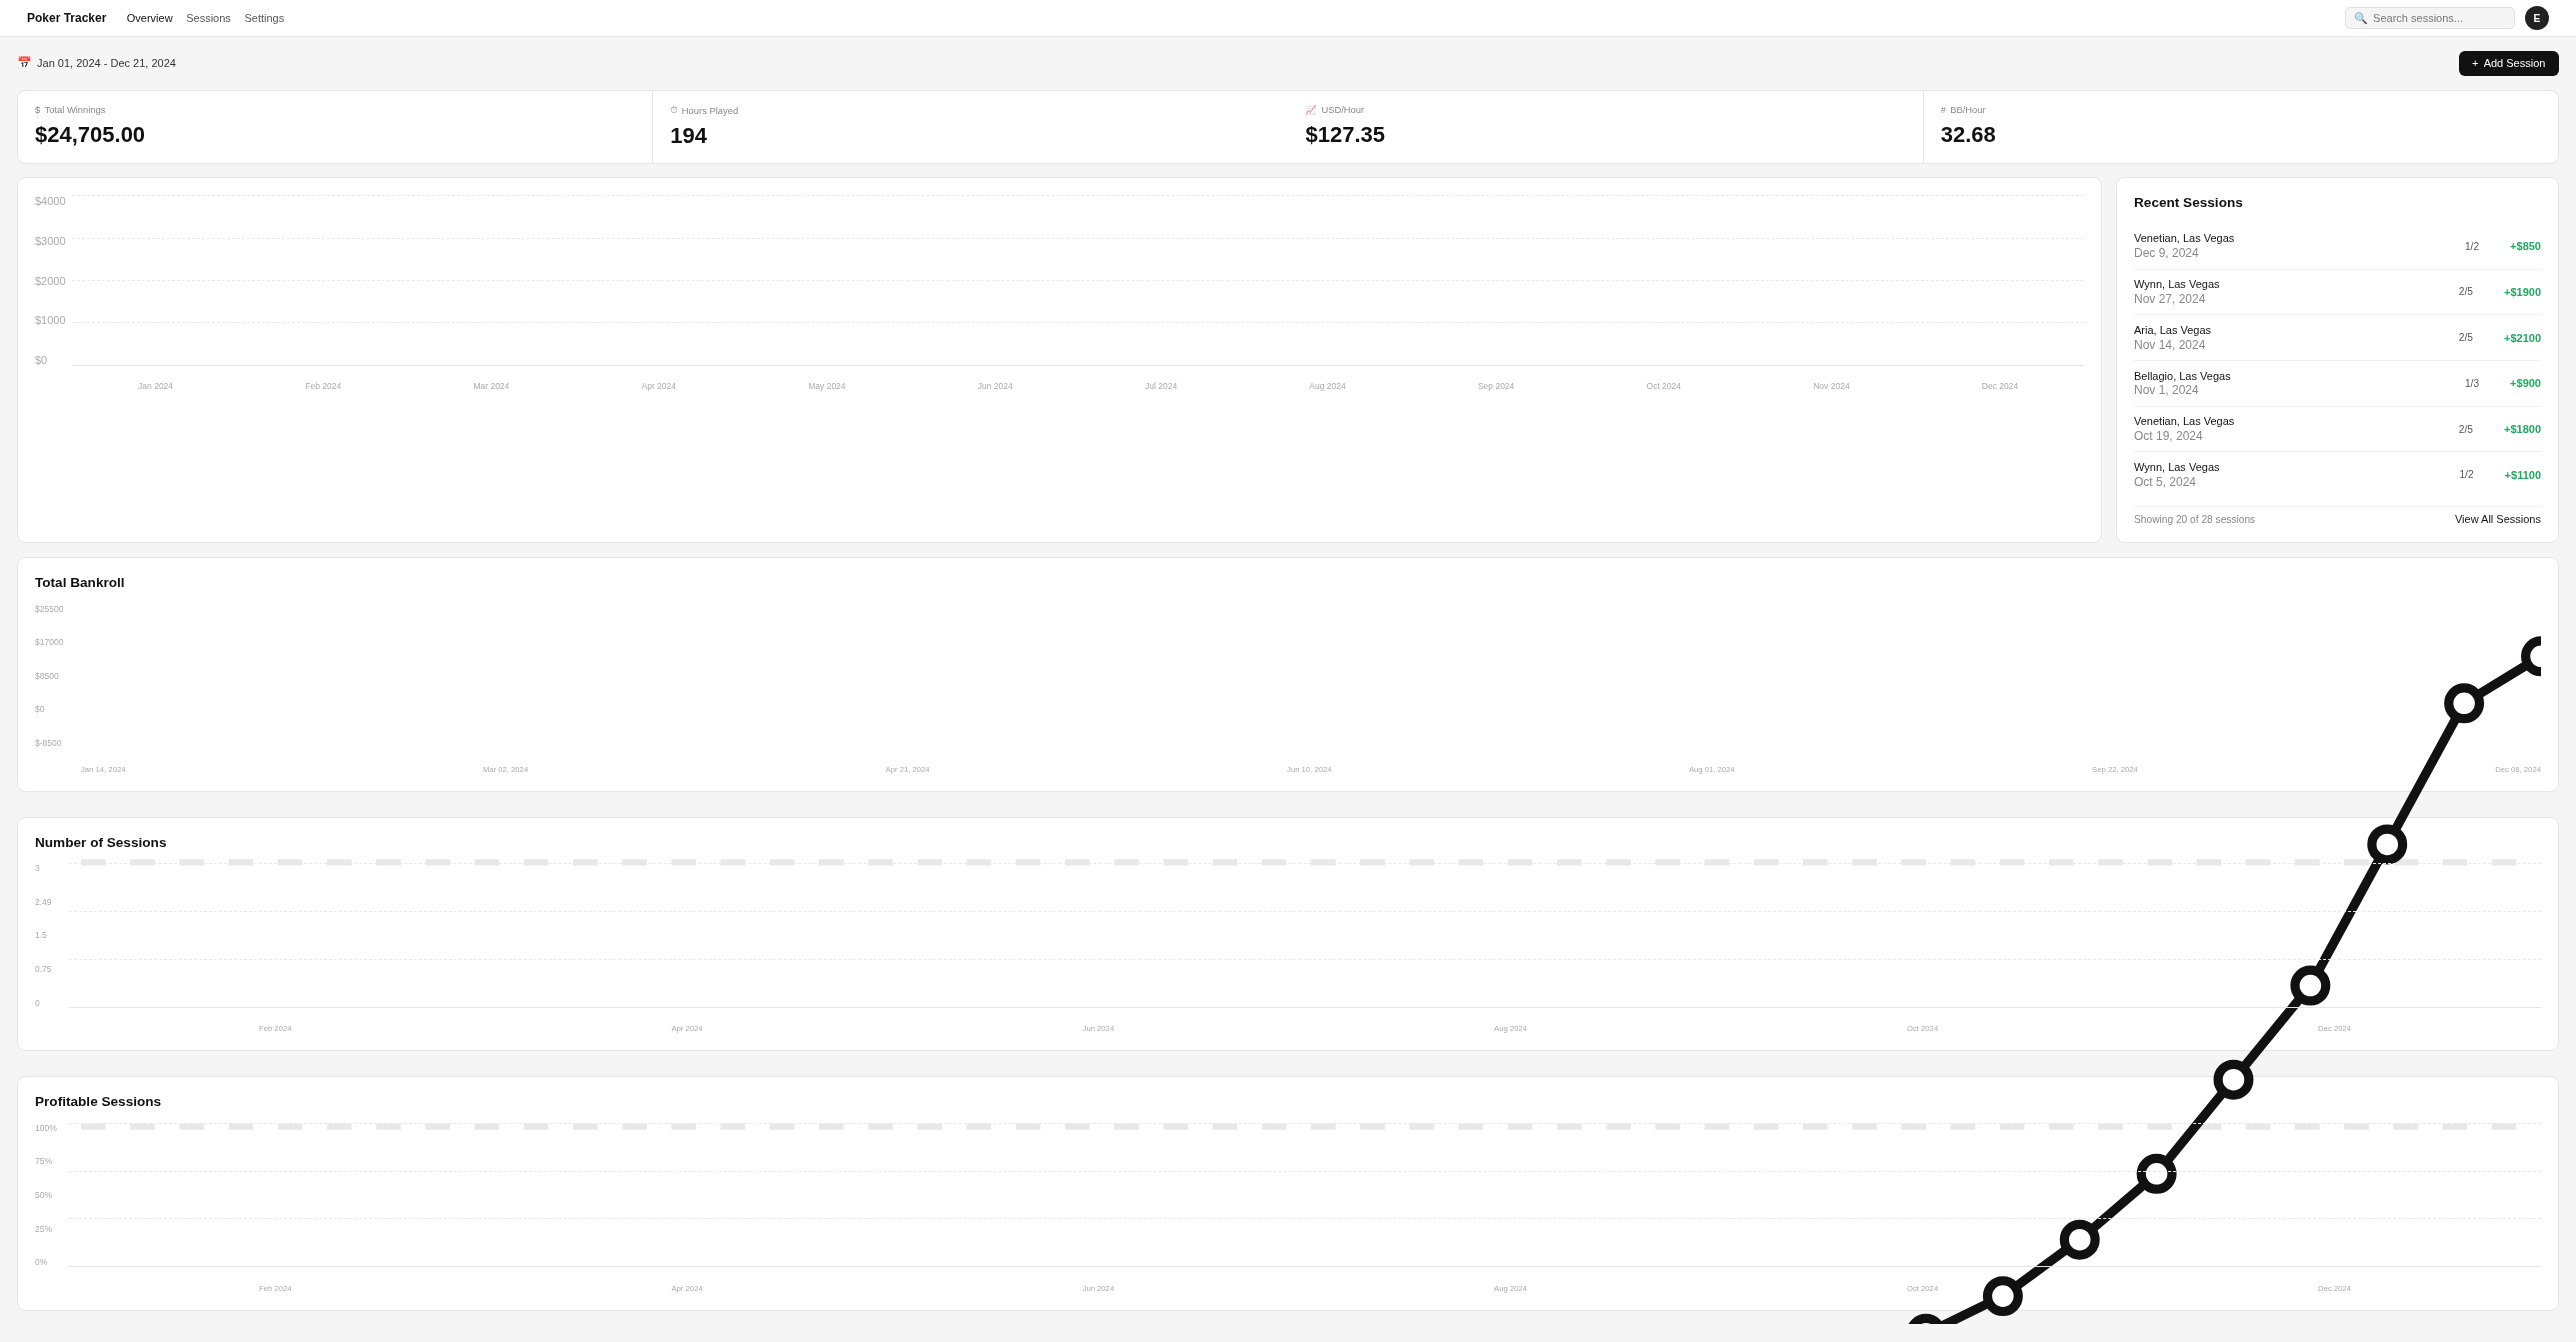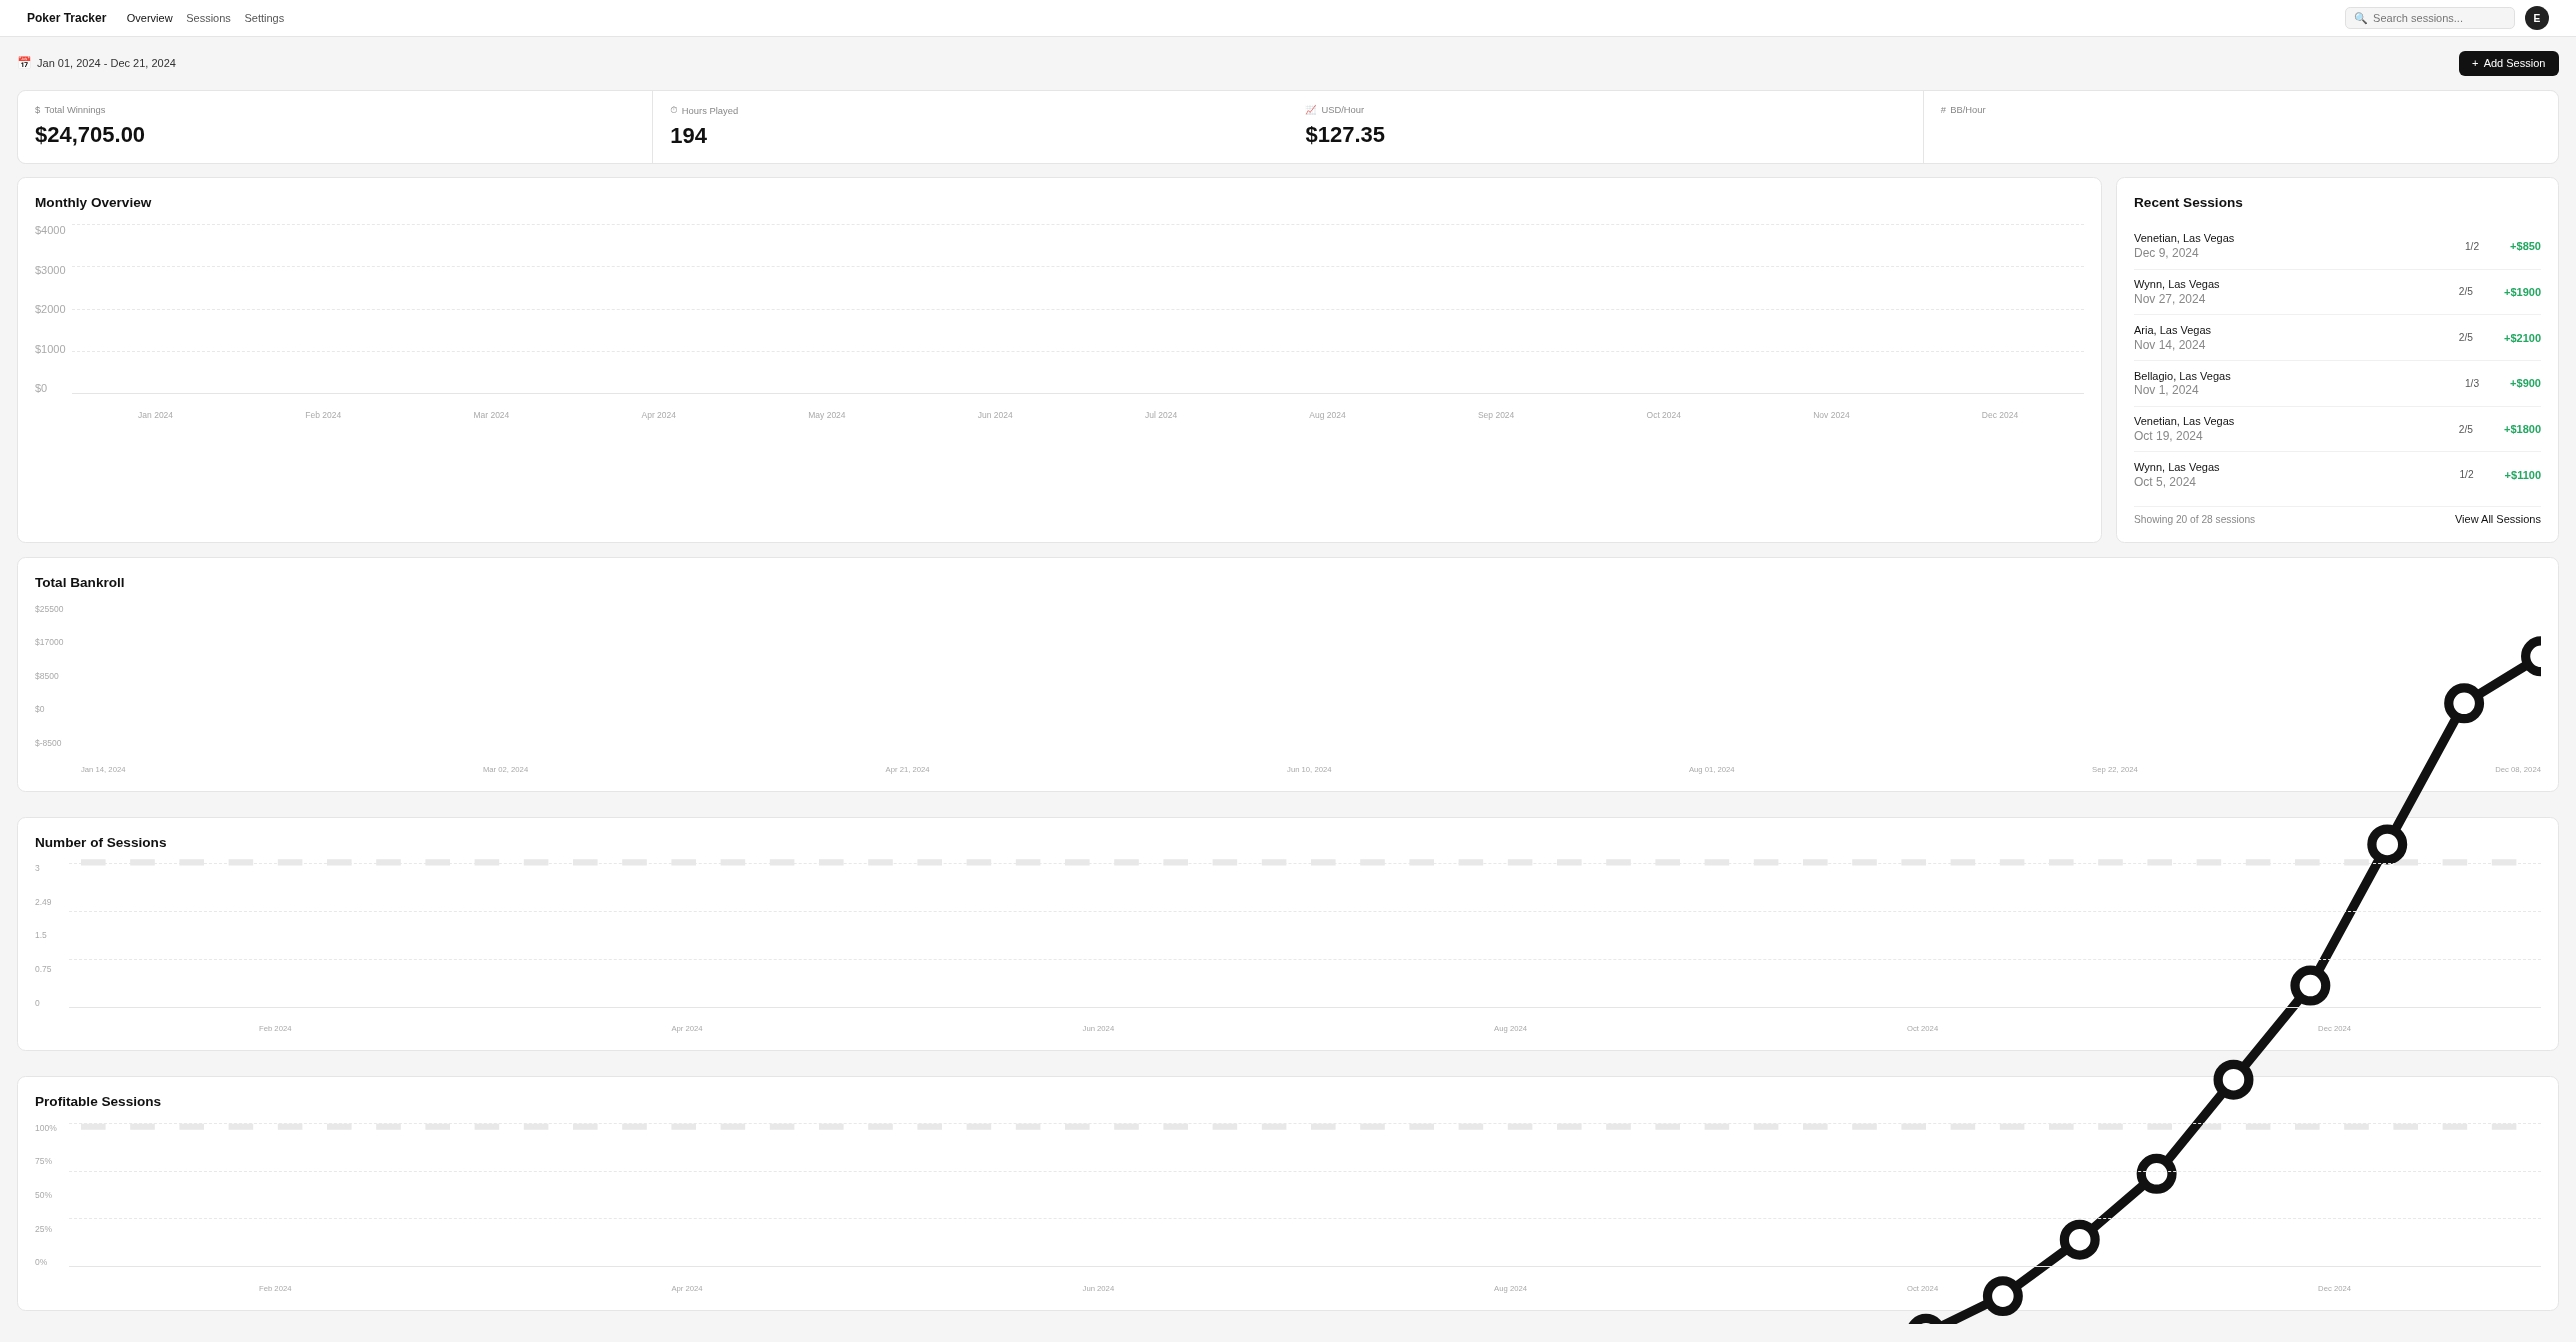--- a/index.html
+++ b/index.html
@@ -136,6 +136,7 @@
         <span>#</span>
         <span>BB/Hour</span>
       </div>
+      <div class="stat-value">32.68</div>
     </div>
   </div>
 

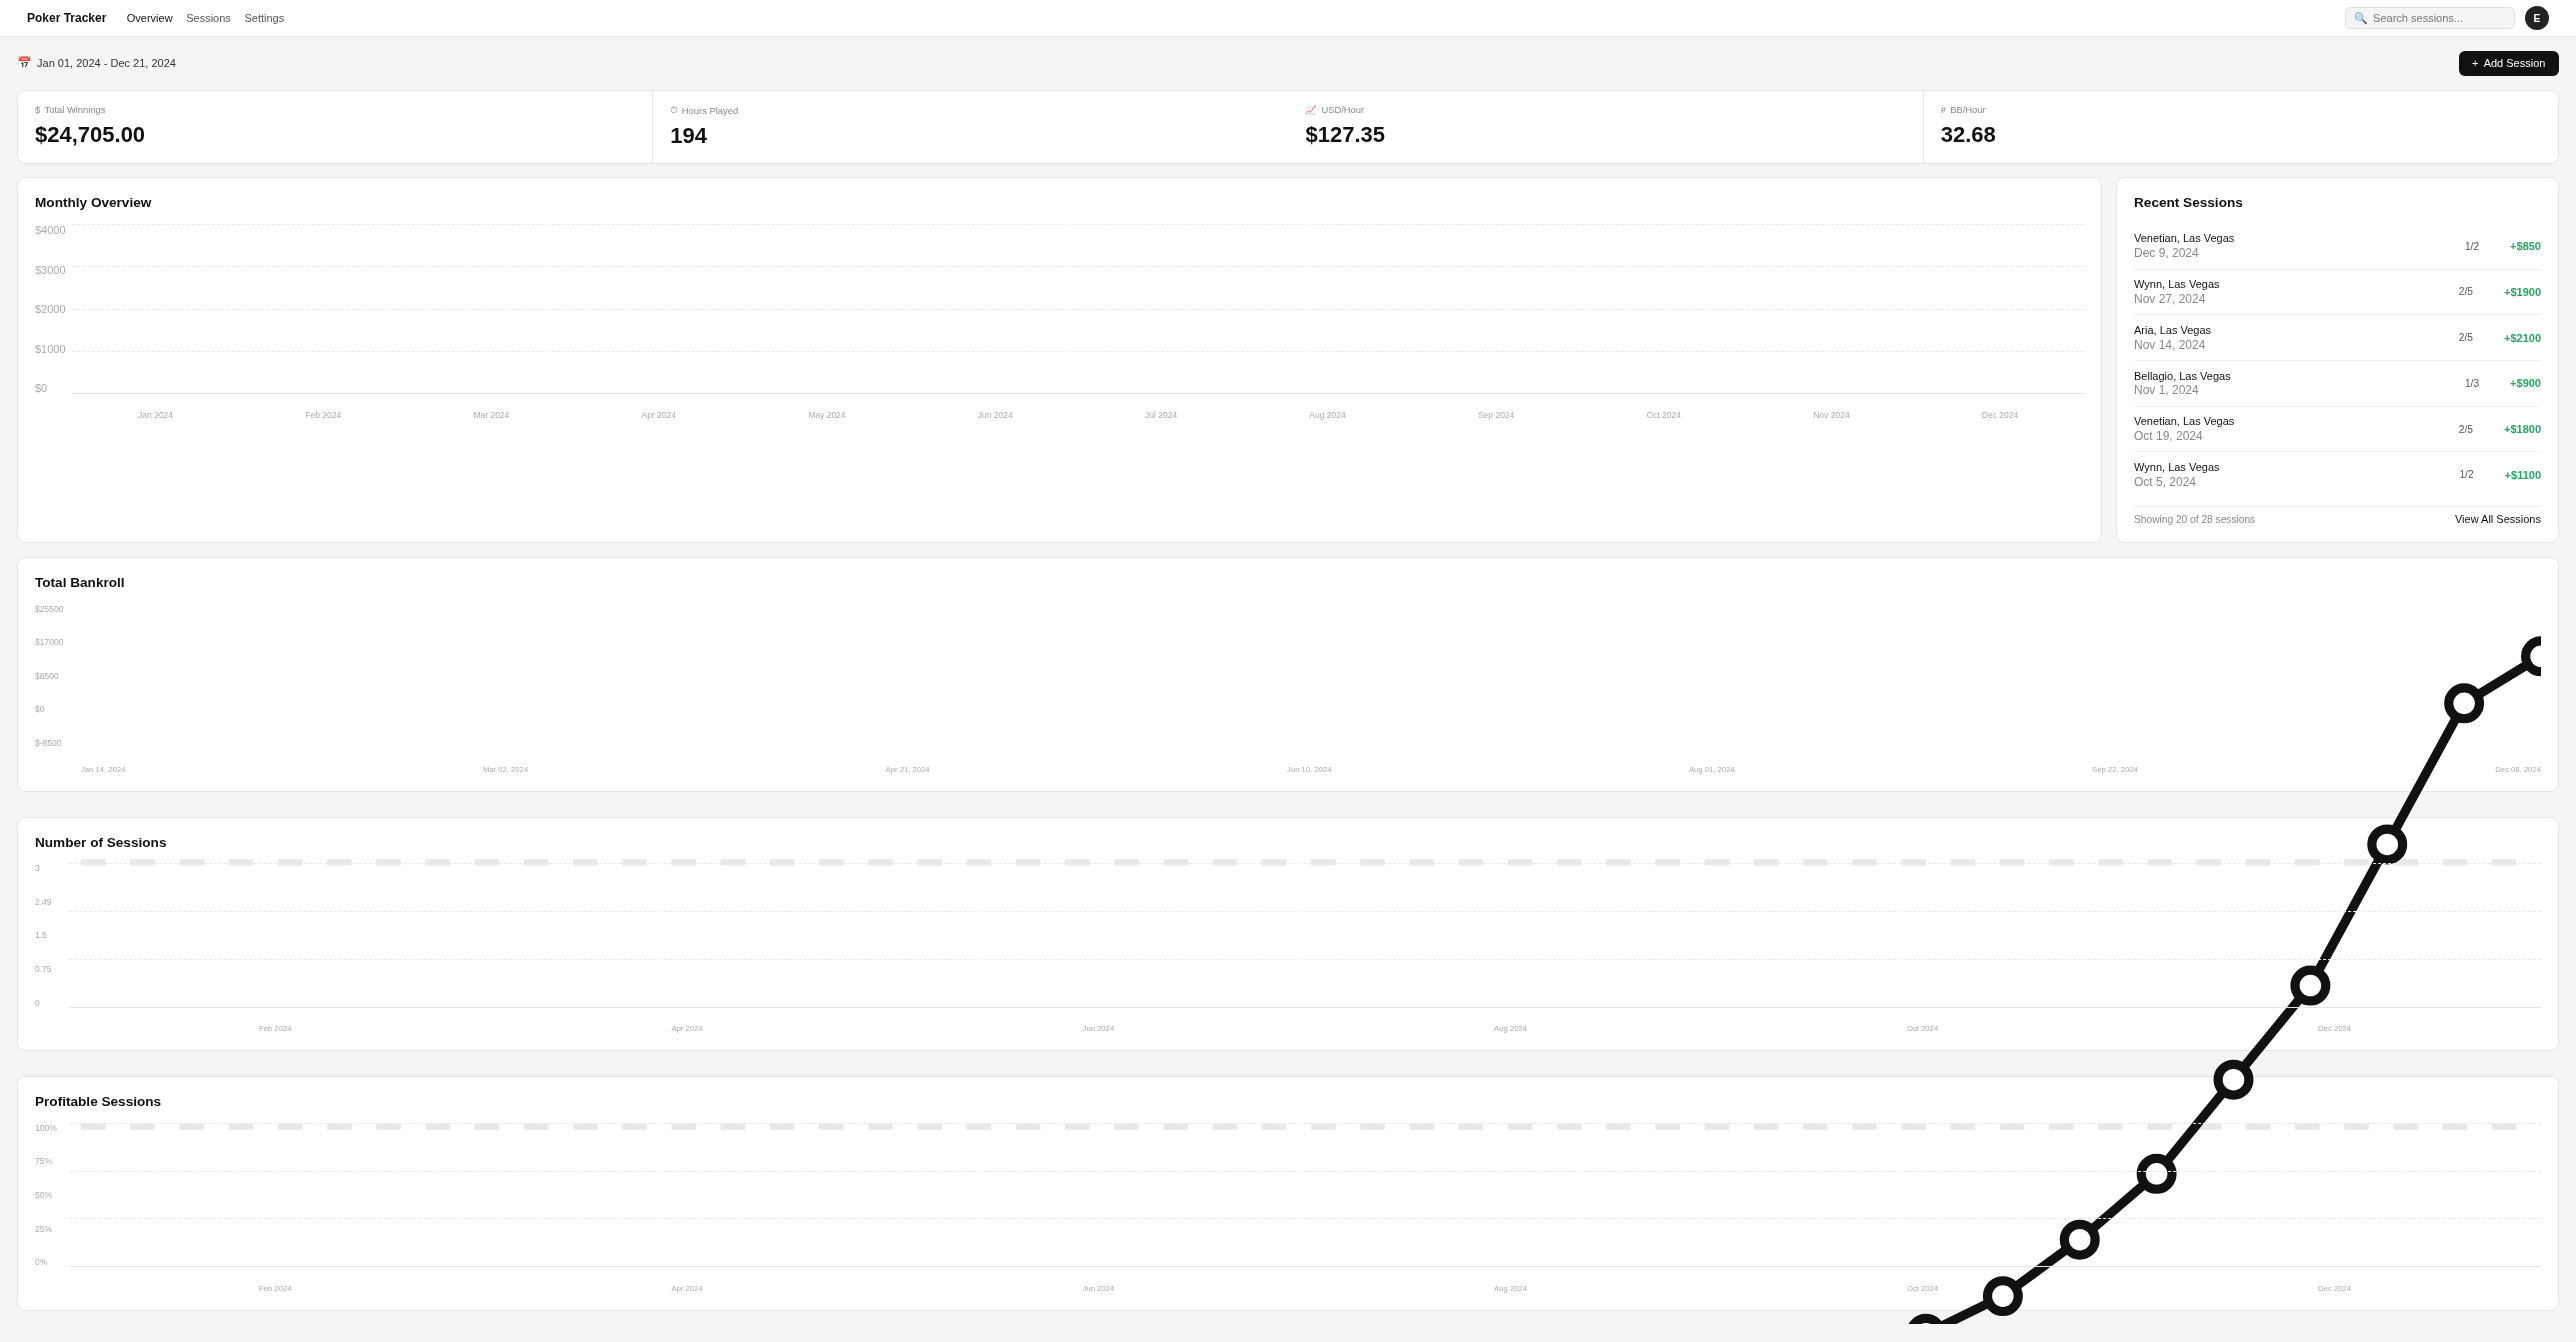--- a/index.html
+++ b/index.html
@@ -143,7 +143,6 @@
   <div class="panels-row">
 
     <div class="panel">
-      <div class="panel-title">Monthly Overview</div>
       <div class="chart-area">
         <div class="grid-lines">
           <div class="grid-line"></div>

